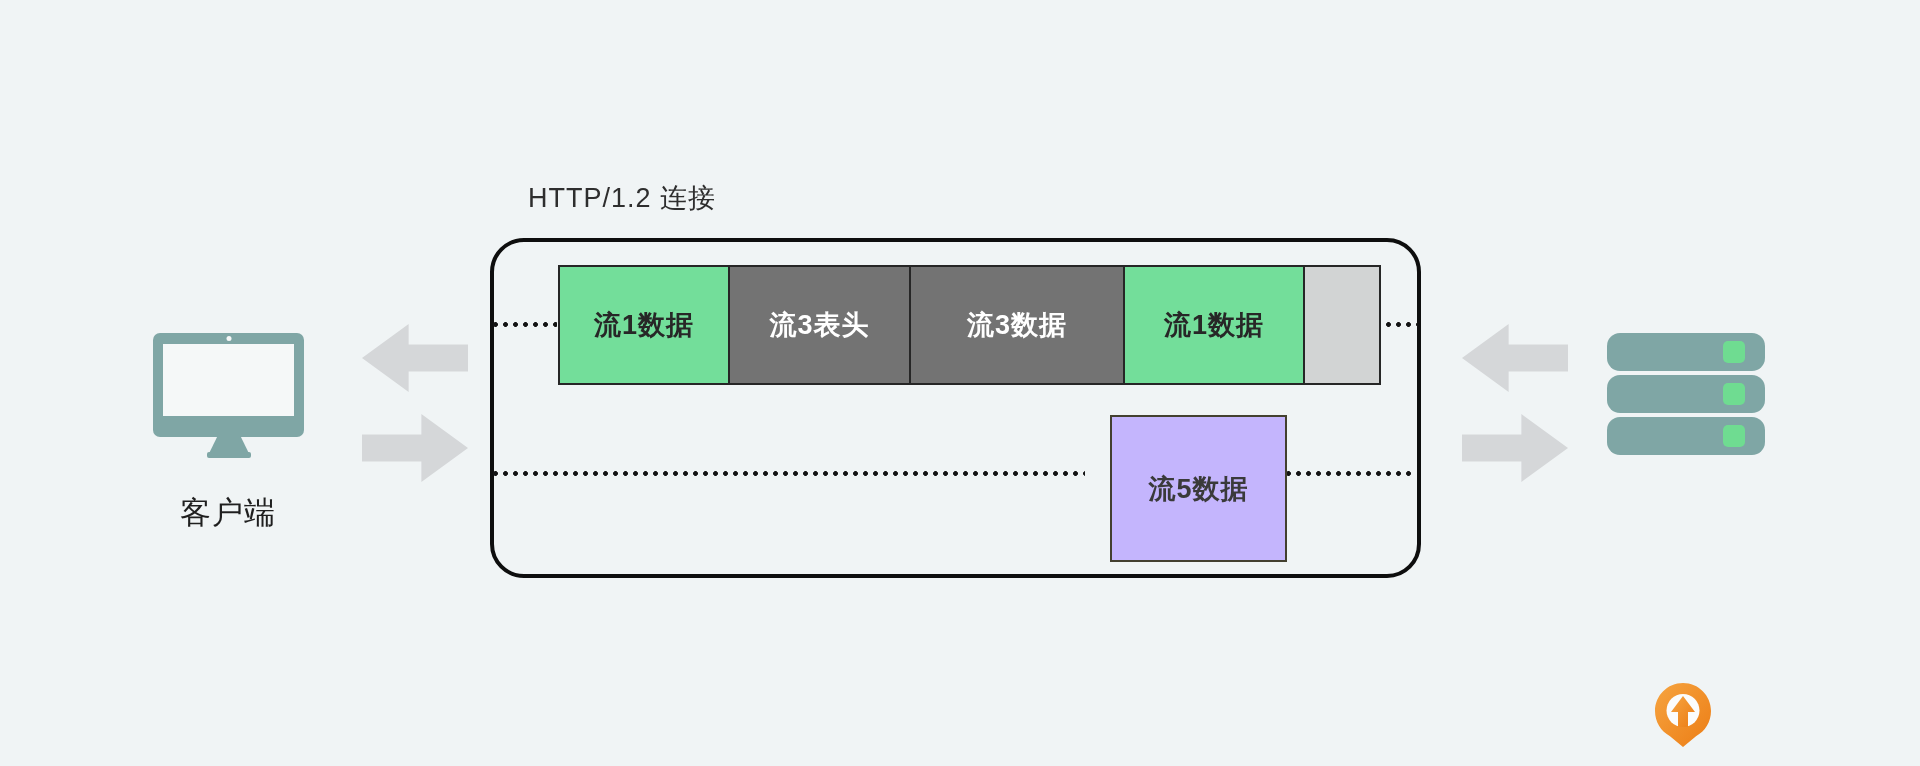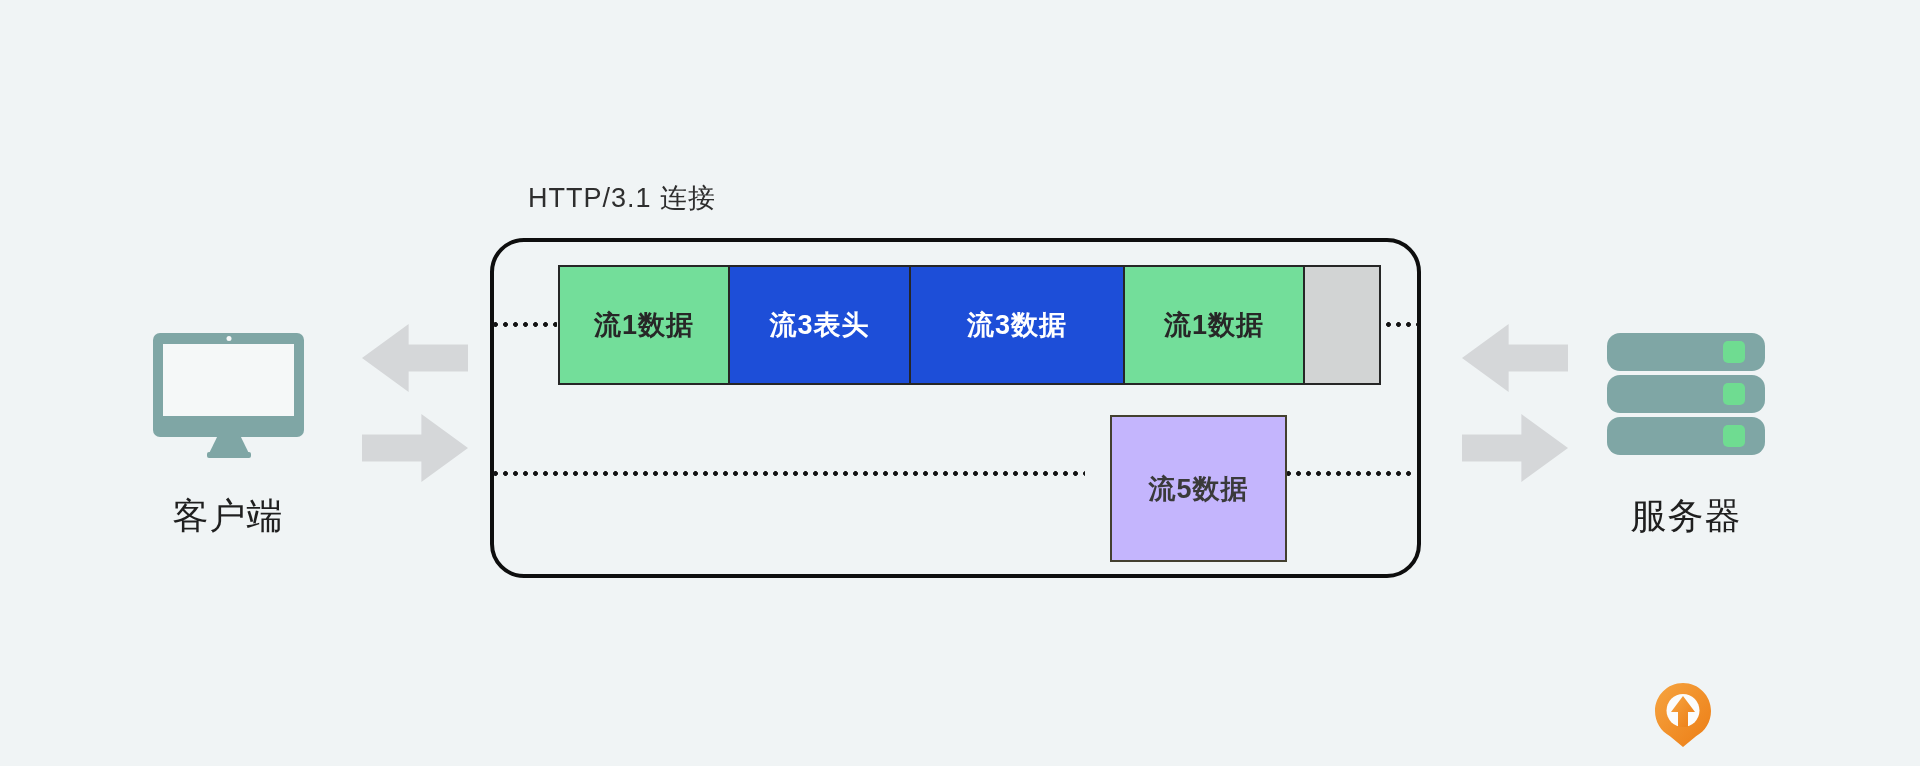--- a/index.html
+++ b/index.html
@@ -69,7 +69,7 @@
 
 <div class="stage">
 
-  <div class="conn-title">HTTP/3.1 连接</div>
+  <div class="conn-title">HTTP/1.2 连接</div>
   <div class="conn-box"></div>
 
   <div class="dots dots-r1-left"></div>

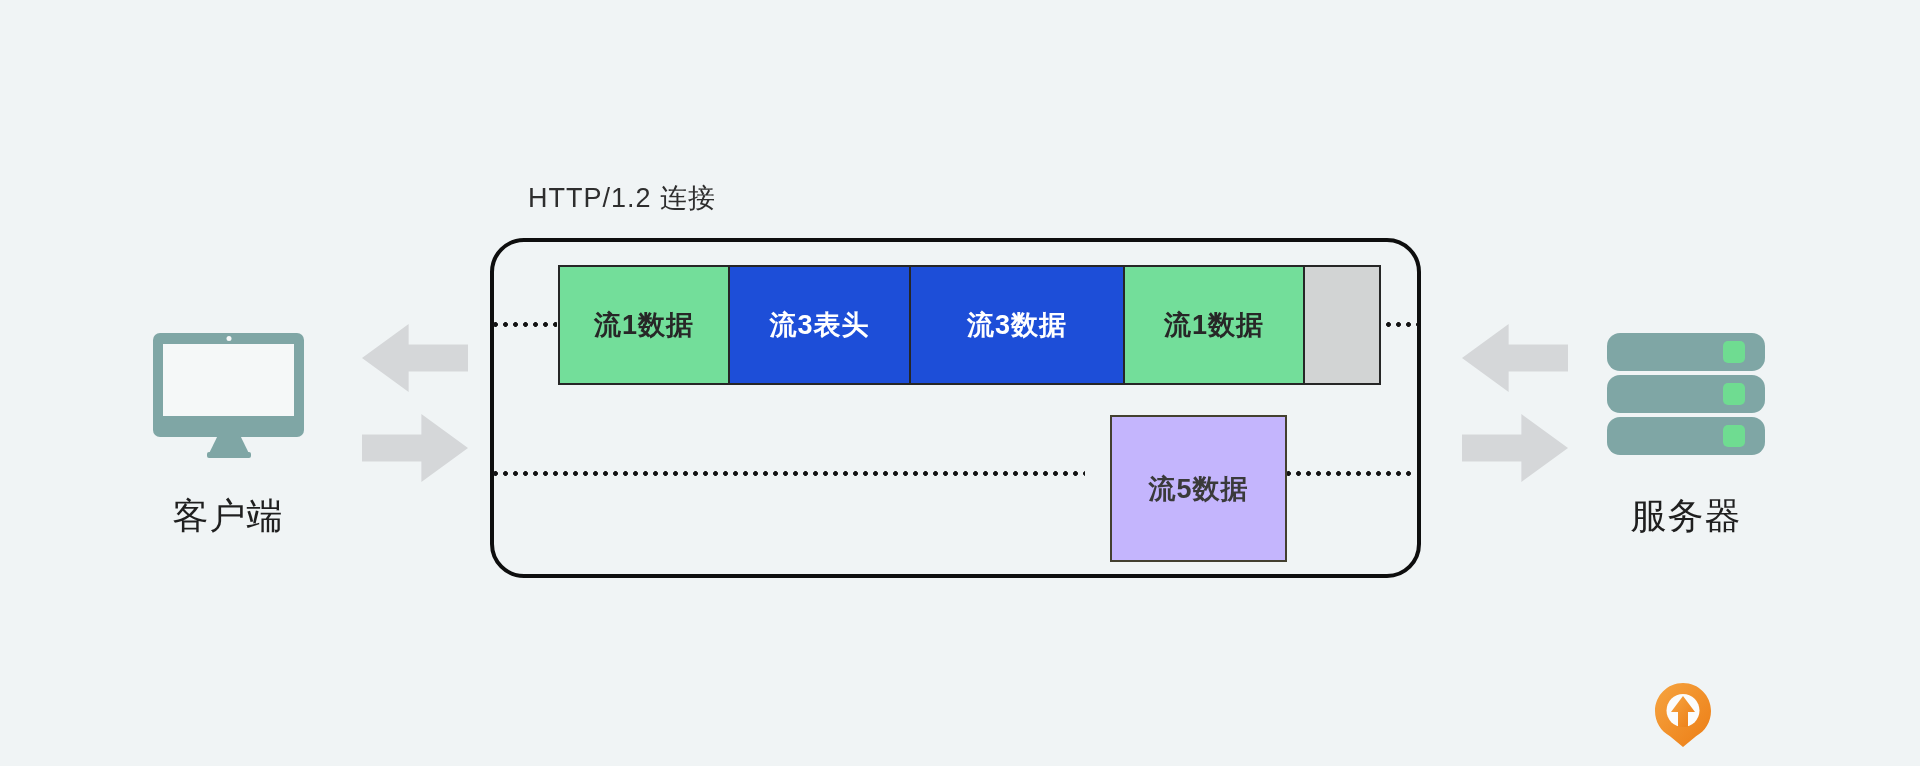--- a/index.html
+++ b/index.html
@@ -17,7 +17,7 @@
            font-size:27px; font-weight:700; letter-spacing:1px; white-space:nowrap; }
   .frames-row1 .frame + .frame { margin-left:-2px; }
   .frame.green { background:#73de9a; color:#272727; }
-  .frame.teal  { background:#1d4ed8; color:#ffffff; }
+  .frame.teal  { background:#737373; color:#ffffff; }
   .frame.empty { background:#d2d4d4; }
   .w1 { width:172px; } .w2 { width:183px; } .w3 { width:216px; } .w4 { width:182px; } .w5 { width:78px; }
   .frame-stream5 { position:absolute; left:1110px; top:415px; width:177px; height:147px; background:#c4b5fd;

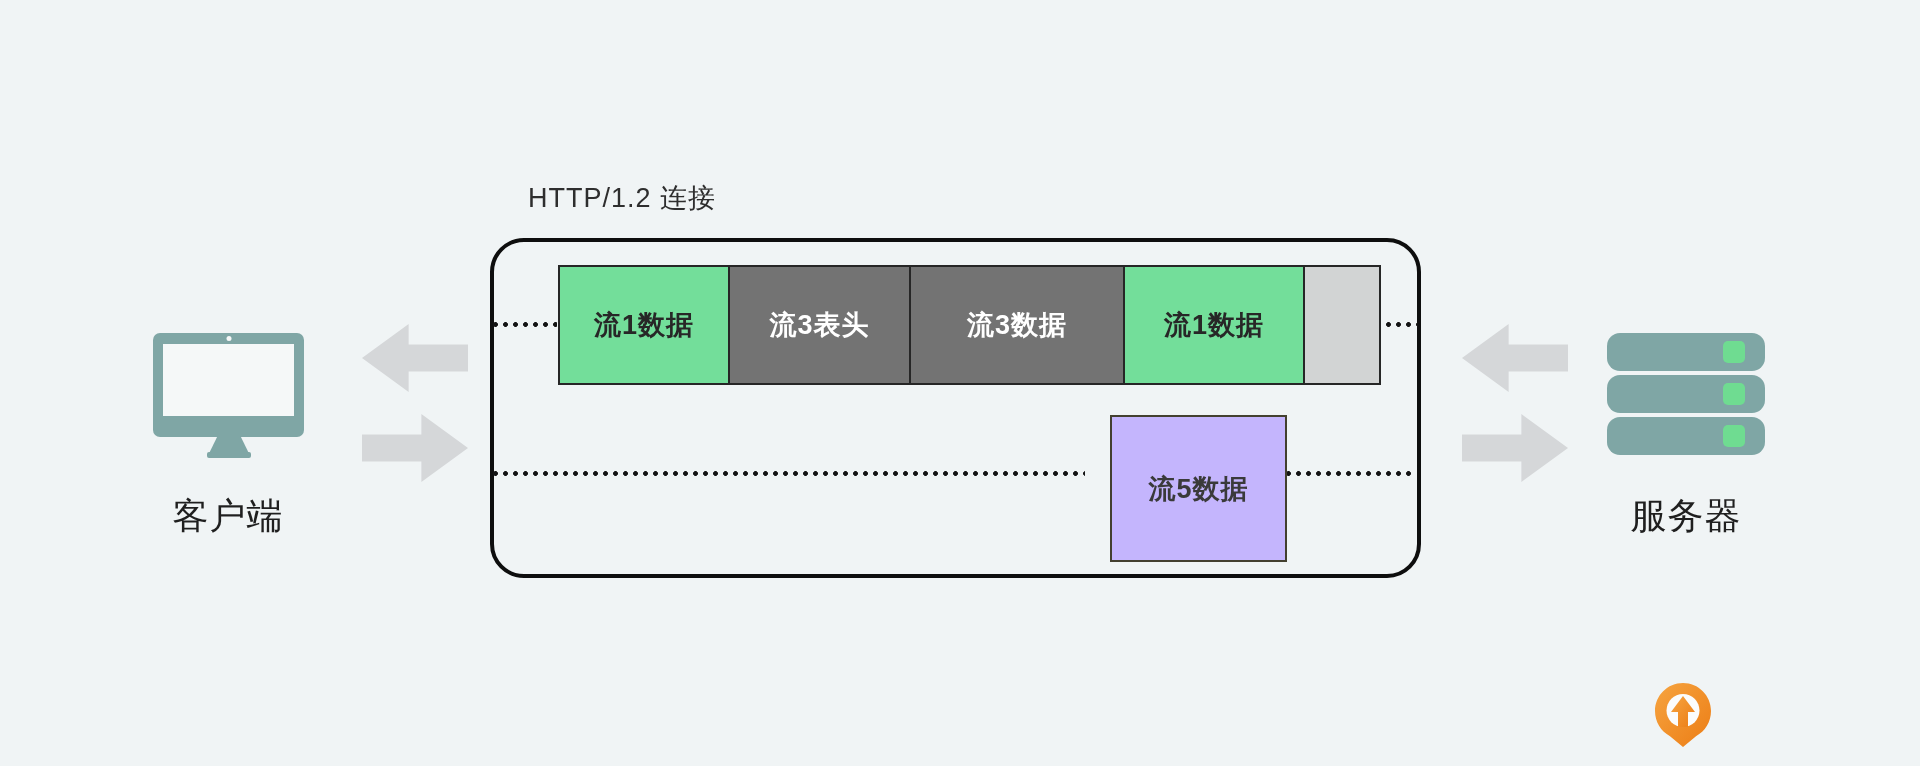--- a/index.html
+++ b/index.html
@@ -56,7 +56,7 @@
   .srv-light { position:absolute; left:116px; top:8px; width:22px; height:22px; background:#6fdc91; border-radius:5px; }
 
   
-  .device-label { position:absolute; width:200px; text-align:center; font-size:36px; color:#1f1f1f; letter-spacing:1px; }
+  .device-label { position:absolute; width:200px; text-align:center; font-size:31px; color:#1f1f1f; letter-spacing:1px; }
   .client-label { left:128px;  top:492px; }
   .server-label { left:1586px; top:492px; }
 

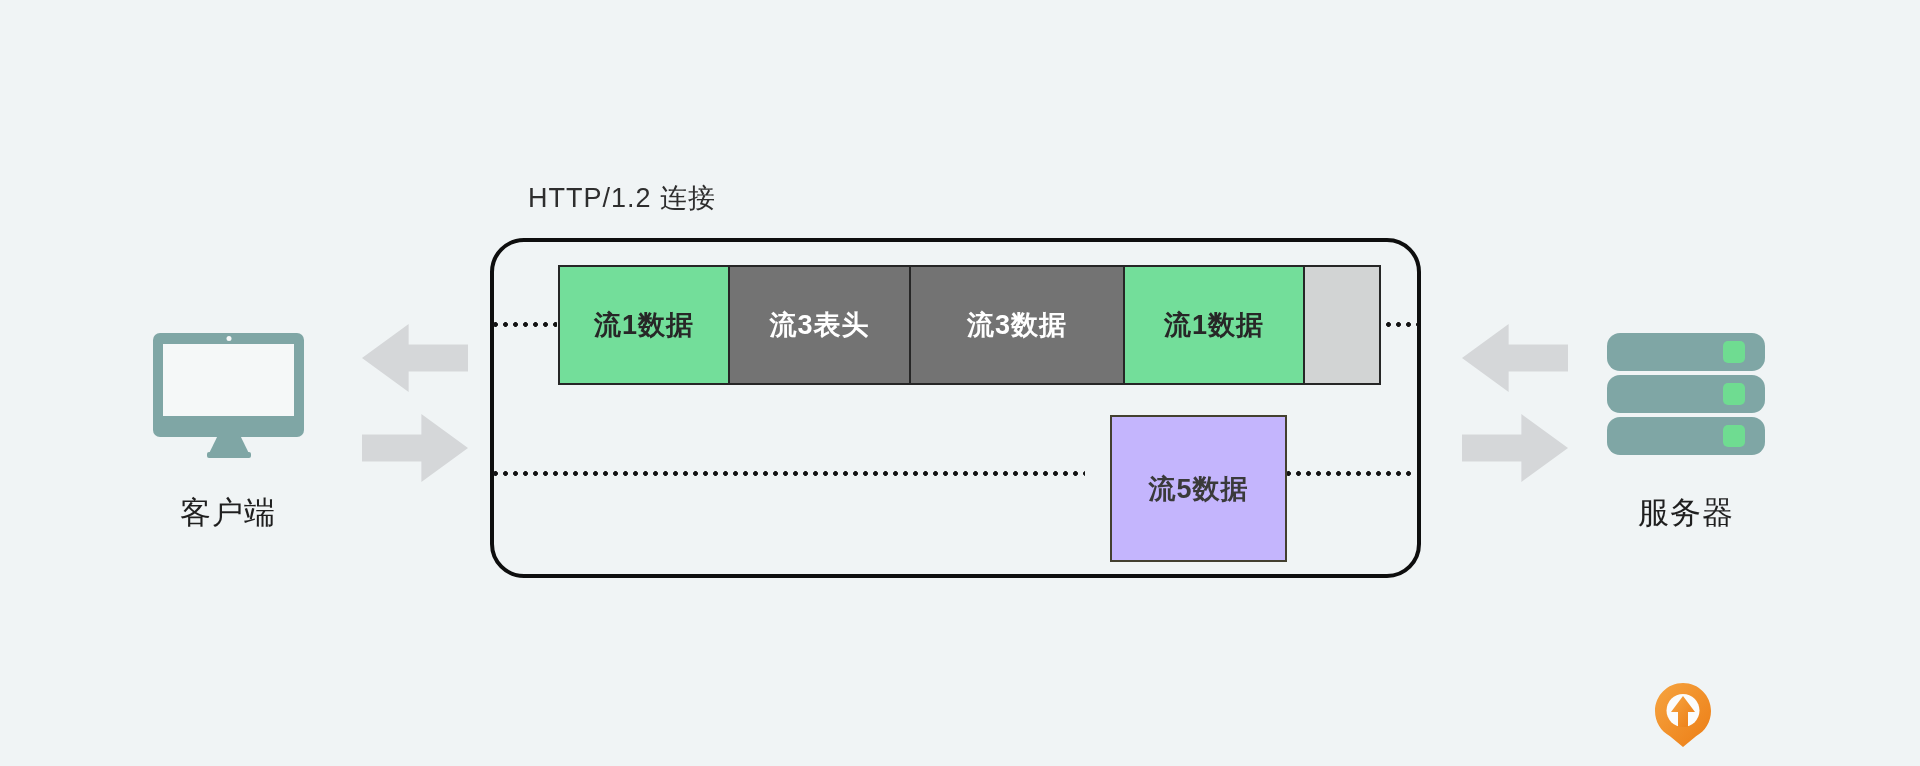--- a/index.html
+++ b/index.html
@@ -109,7 +109,6 @@
   <div class="srv-row srv-r3">
     <div class="srv-light"></div>
   </div>
-  <div class="device-label server-label">服务器</div>
 
   <svg class="logo-mark" viewBox="0 0 58 66" xmlns="http://www.w3.org/2000/svg">
     <defs>

